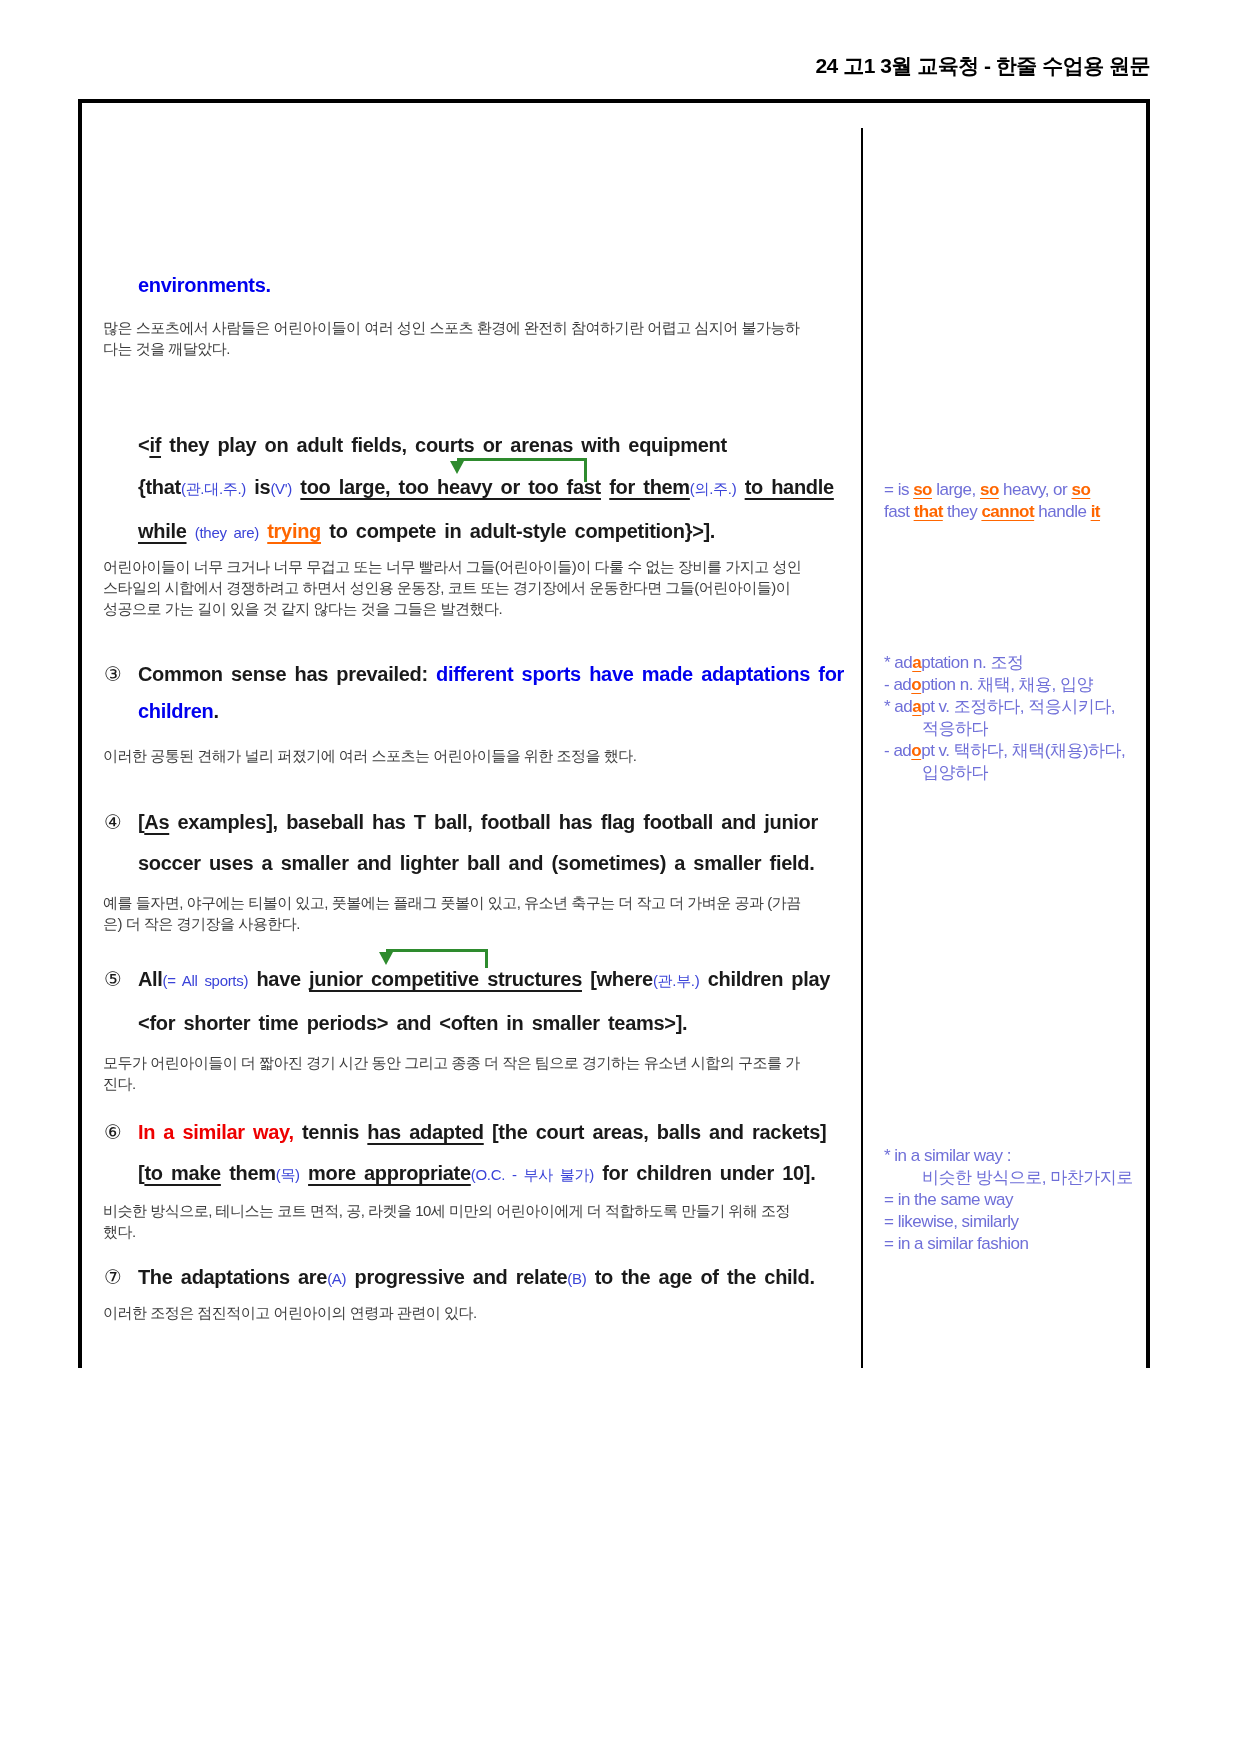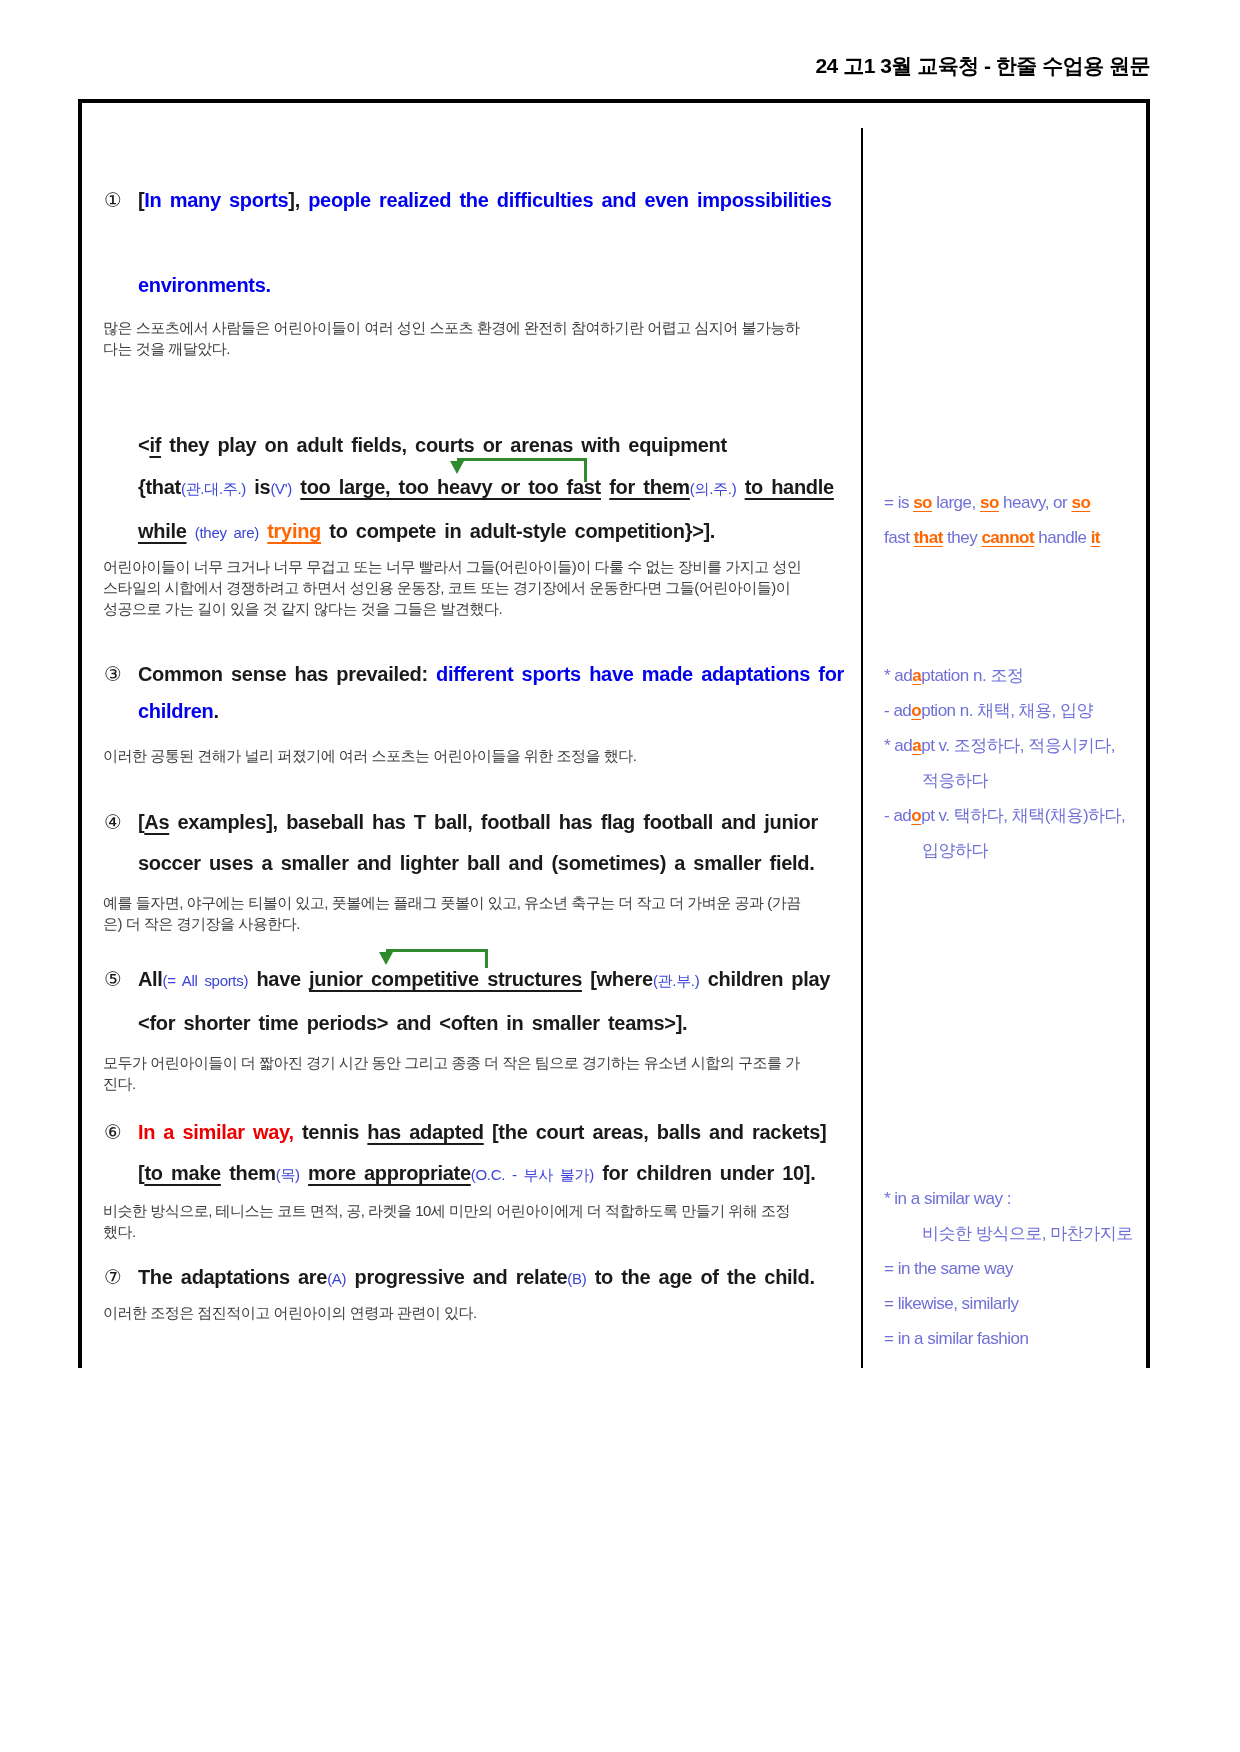--- a/index.html
+++ b/index.html
@@ -41,7 +41,6 @@
   <div class="divider"></div>
 
 
-  <div class="eline" style="left:104px;top:188px"><span class="seg n">① </span><span class="seg k">[</span><span class="seg b">In many sports</span><span class="seg k">], </span><span class="seg b">people realized the difficulties and even impossibilities</span></div>
   <div class="eline" style="left:138px;top:274px"><span class="seg b">environments.</span></div>
   <div class="trans" style="left:103px;top:317px">많은 스포츠에서 사람들은 어린아이들이 여러 성인 스포츠 환경에 완전히 참여하기란 어렵고 심지어 불가능하다는 것을 깨달았다.</div>
 

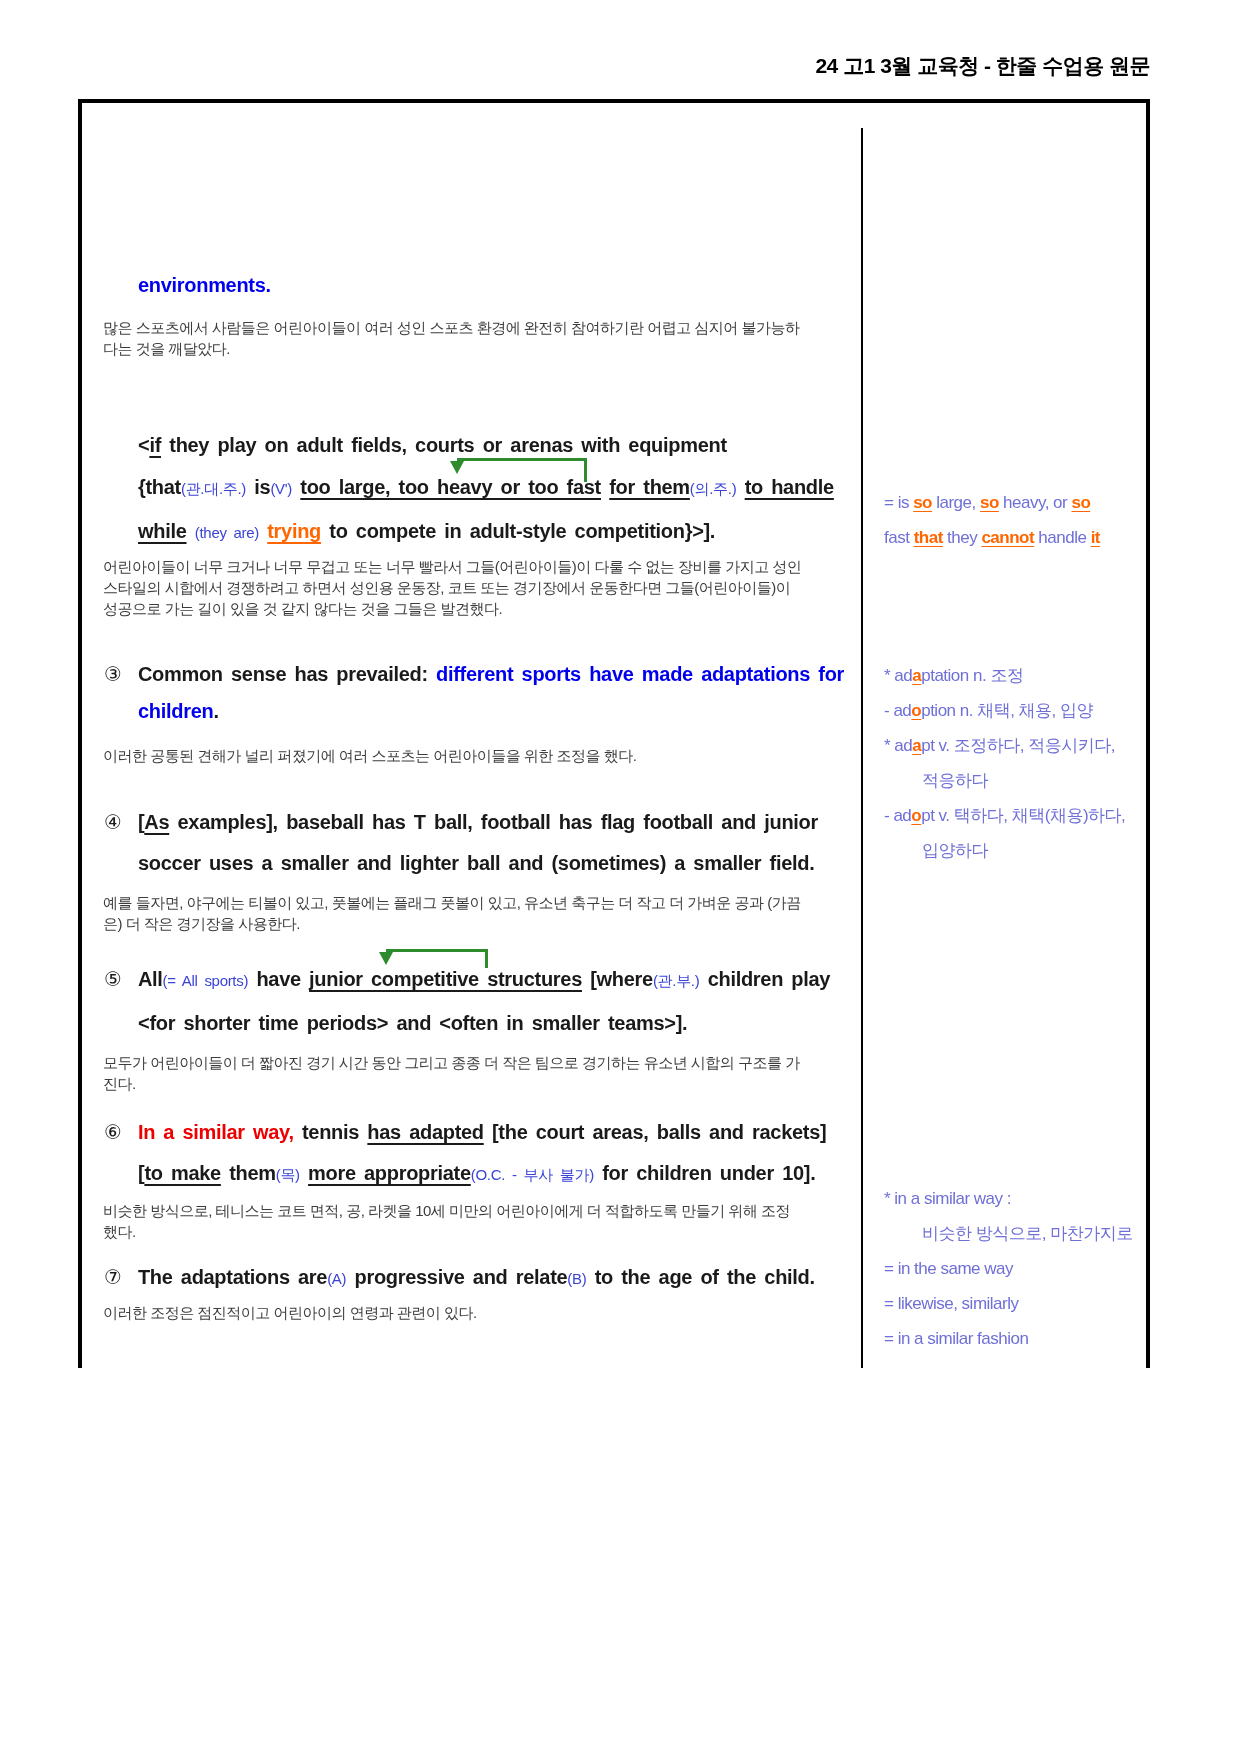--- a/index.html
+++ b/index.html
@@ -21,7 +21,7 @@
   .seg.r{color:var(--red);font-weight:800;}
   .trans{position:absolute;width:700px;font-size:15px;line-height:21px;color:var(--trans);letter-spacing:-0.5px;}
   .note{position:absolute;left:884px;font-size:17px;line-height:22px;letter-spacing:-0.5px;}
-  .nline{white-space:nowrap;margin-top:13px;}
+  .nline{white-space:nowrap;}
   .seg.p{color:var(--purple);}
   .seg.ob{color:var(--orange);font-weight:700;text-decoration:underline;text-underline-offset:3px;}
   .seg.ind{padding-left:38px;}

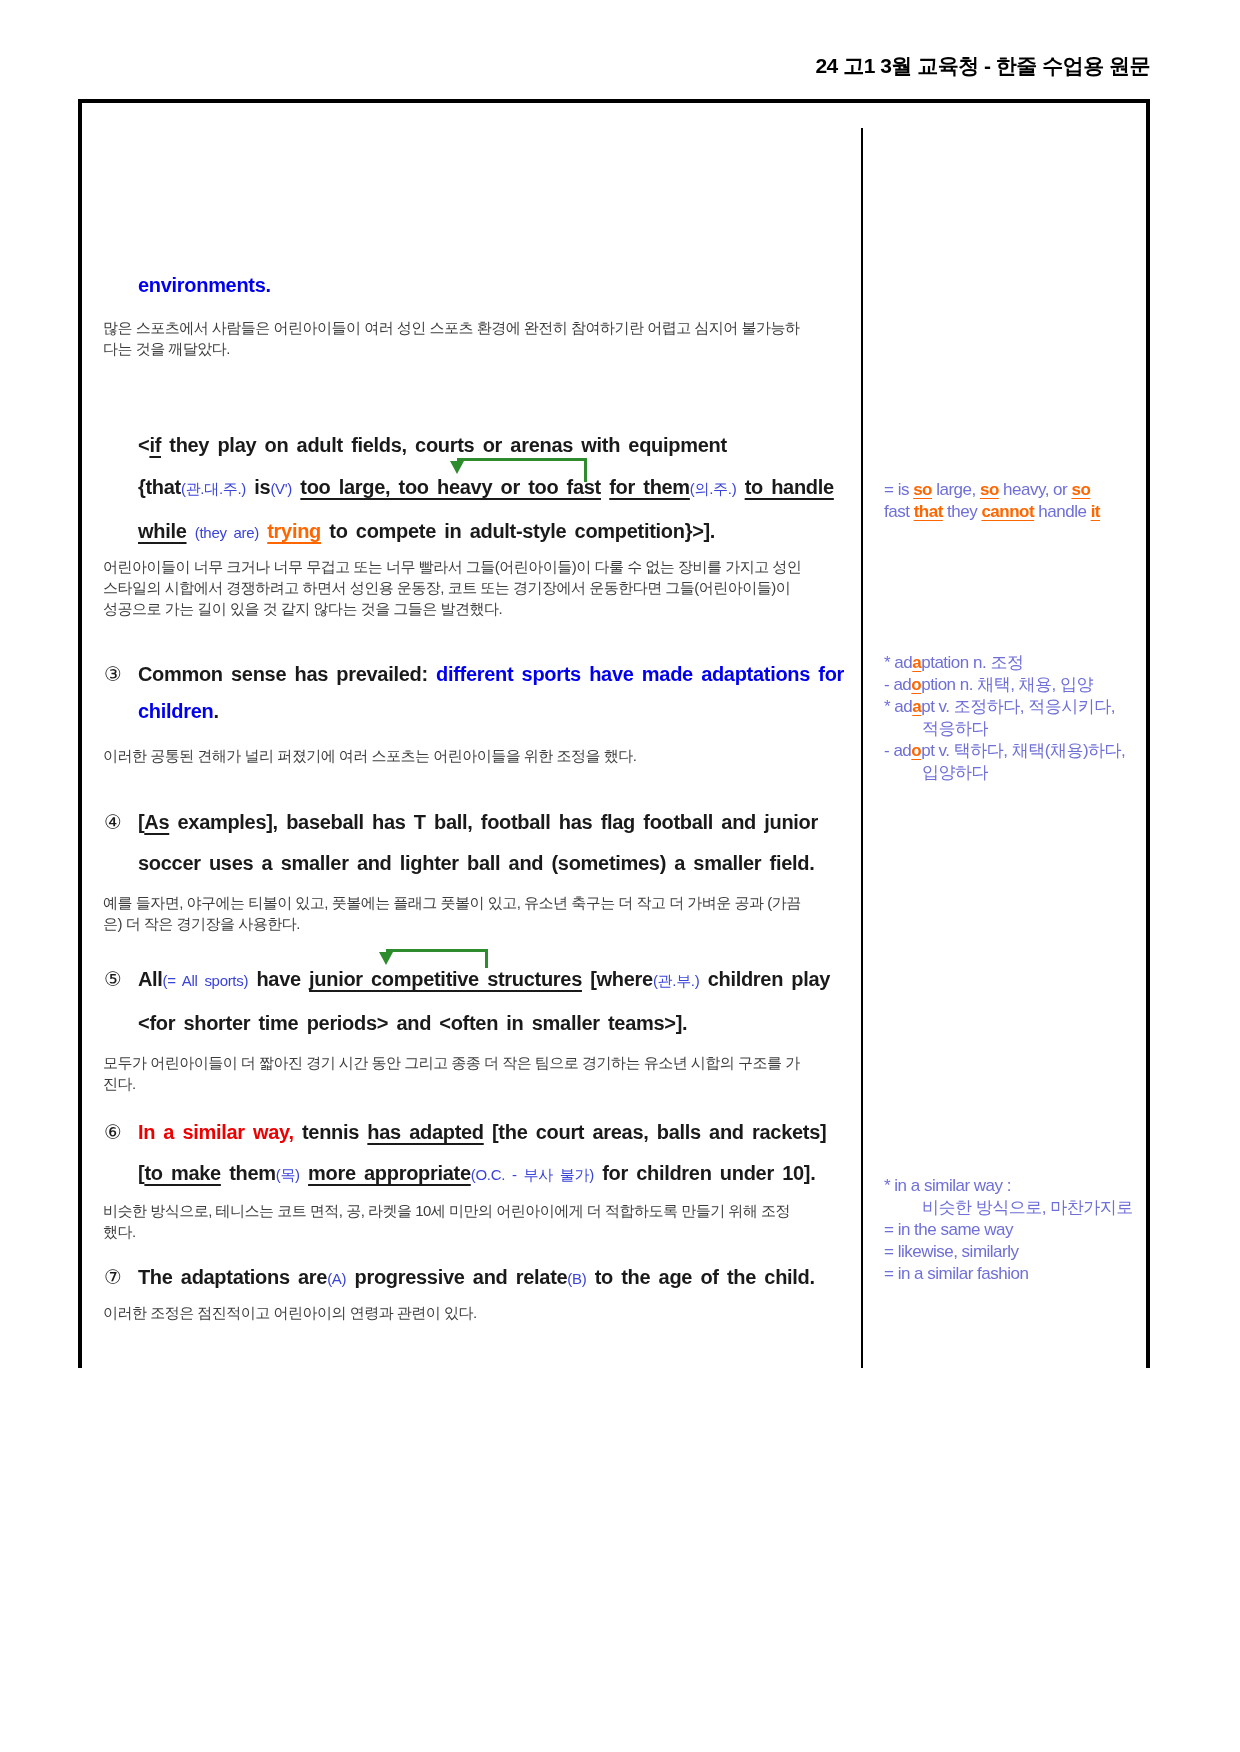--- a/index.html
+++ b/index.html
@@ -94,7 +94,7 @@
     <div class="nline"><span class="seg p ind">입양하다</span></div>
   </div>
 
-  <div class="note" style="top:1175px">
+  <div class="note" style="top:1145px">
     <div class="nline"><span class="seg p">* in a similar way :</span></div>
     <div class="nline"><span class="seg p ind">비슷한 방식으로, 마찬가지로</span></div>
     <div class="nline"><span class="seg p">= in the same way</span></div>

